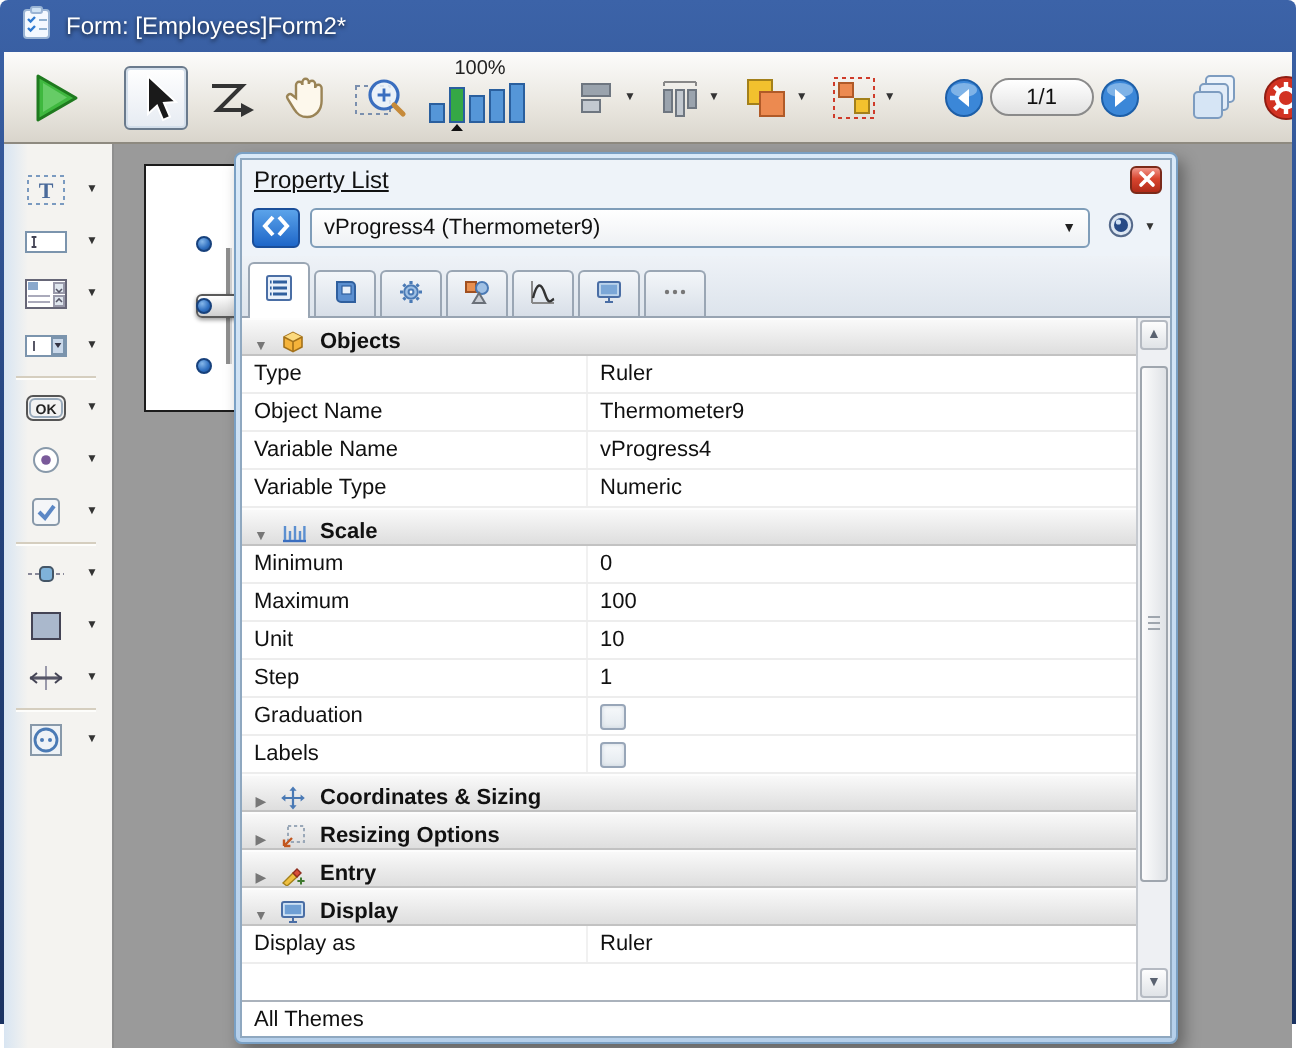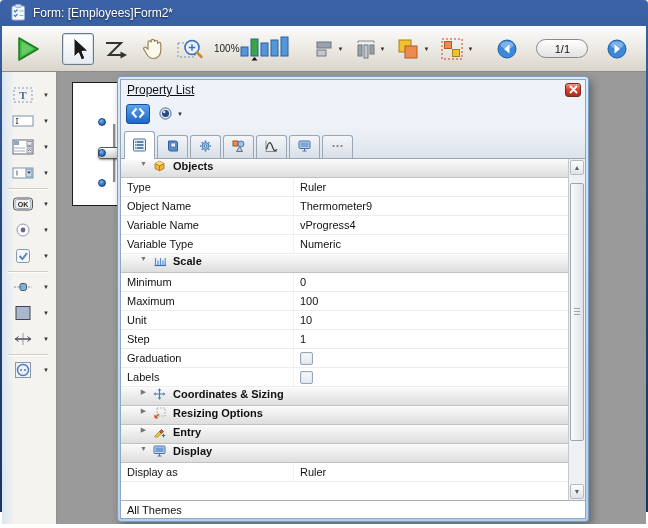--- a/index.html
+++ b/index.html
@@ -25,7 +25,7 @@
   .dd, .sdd, .ddsm { font-size:6px; color:#333; margin-left:3px; }
   .tb-sep { width:1px; height:34px; background:#b2aea4; box-shadow:1px 0 0 #fbfbf9; margin:0 4px; }
   .tb-spacer { flex:1; }
-  .zoomw { display:flex; align-items:center; margin:0 2px; }
+  .zoomw { display:flex; flex-direction:column; align-items:center; margin:0 2px; }
   .zl { font-size:10px; line-height:11px; color:#222; }
   .pnav { display:flex; align-items:center; gap:19px; margin:0 3px; }
   .ppill { width:52px; height:19px; border:1px solid #8a8a8a; border-radius:10px;

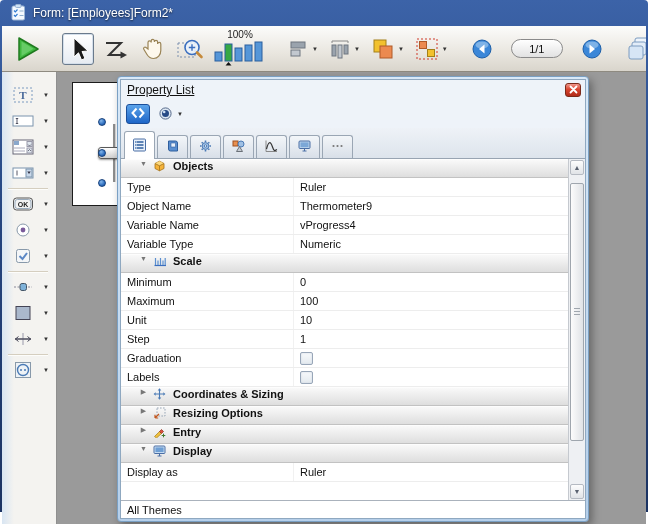--- a/index.html
+++ b/index.html
@@ -27,7 +27,7 @@
   .tb-spacer { flex:1; }
   .zoomw { display:flex; flex-direction:column; align-items:center; margin:0 2px; }
   .zl { font-size:10px; line-height:11px; color:#222; }
-  .pnav { display:flex; align-items:center; gap:19px; margin:0 3px; }
+  .pnav { display:flex; align-items:center; gap:3px; margin:0 3px; }
   .ppill { width:52px; height:19px; border:1px solid #8a8a8a; border-radius:10px;
     background:linear-gradient(#ffffff,#e2e2e2); display:flex; align-items:center; justify-content:center; font-size:11px; }
   .pbtn { display:flex; }

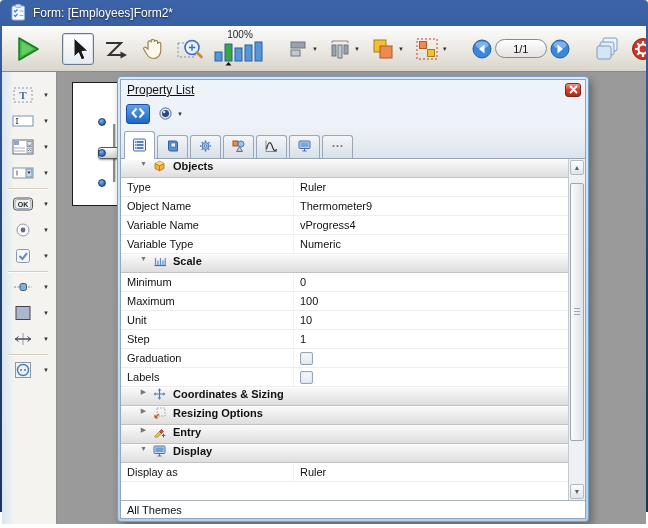--- a/index.html
+++ b/index.html
@@ -394,6 +394,10 @@
                     <path d="M5.5 1.5 L1.5 6 L5.5 10.5 M8.5 1.5 L12.5 6 L8.5 10.5" fill="none" stroke="#fff" stroke-width="2"></path>
                   </svg></span>
               </span>
+            <span class="combo">
+              <span>vProgress4 (Thermometer9)</span>
+              <span class="arr">▼</span>
+            </span>
             <span class="eye-btn">
               <span><svg width="17" height="13" viewBox="0 0 17 13">
                     <circle cx="8.5" cy="6.5" r="5.6" fill="#dce6f2" stroke="#55698a"></circle>

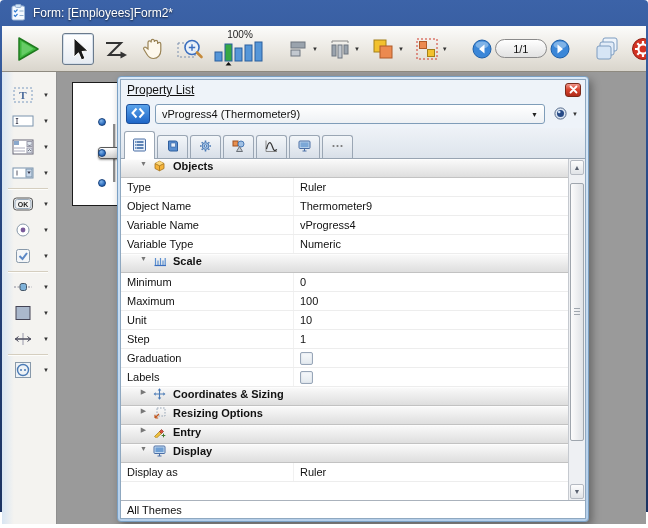--- a/index.html
+++ b/index.html
@@ -75,7 +75,7 @@
   .ptab.sel { height:28px; background:#fff; margin-bottom:-1px; z-index:2; }
   .p-grid { flex:1; position:relative; background:#fff; overflow:hidden; }
   .p-rows { position:absolute; left:0; top:0; right:17px; bottom:0; }
-  .psec { height:19px; display:flex; align-items:flex-start; gap:4px; padding-left:17px;
+  .psec { height:19px; display:flex; align-items:flex-end; gap:4px; padding-left:4px;
     background:linear-gradient(#f9f9f9,#dedede); border-bottom:1px solid #c2c2c2; border-top:1px solid #fdfdfd;
     font-weight:bold; }
   .tri { width:11px; font-size:7px; color:#777; text-align:center; }

